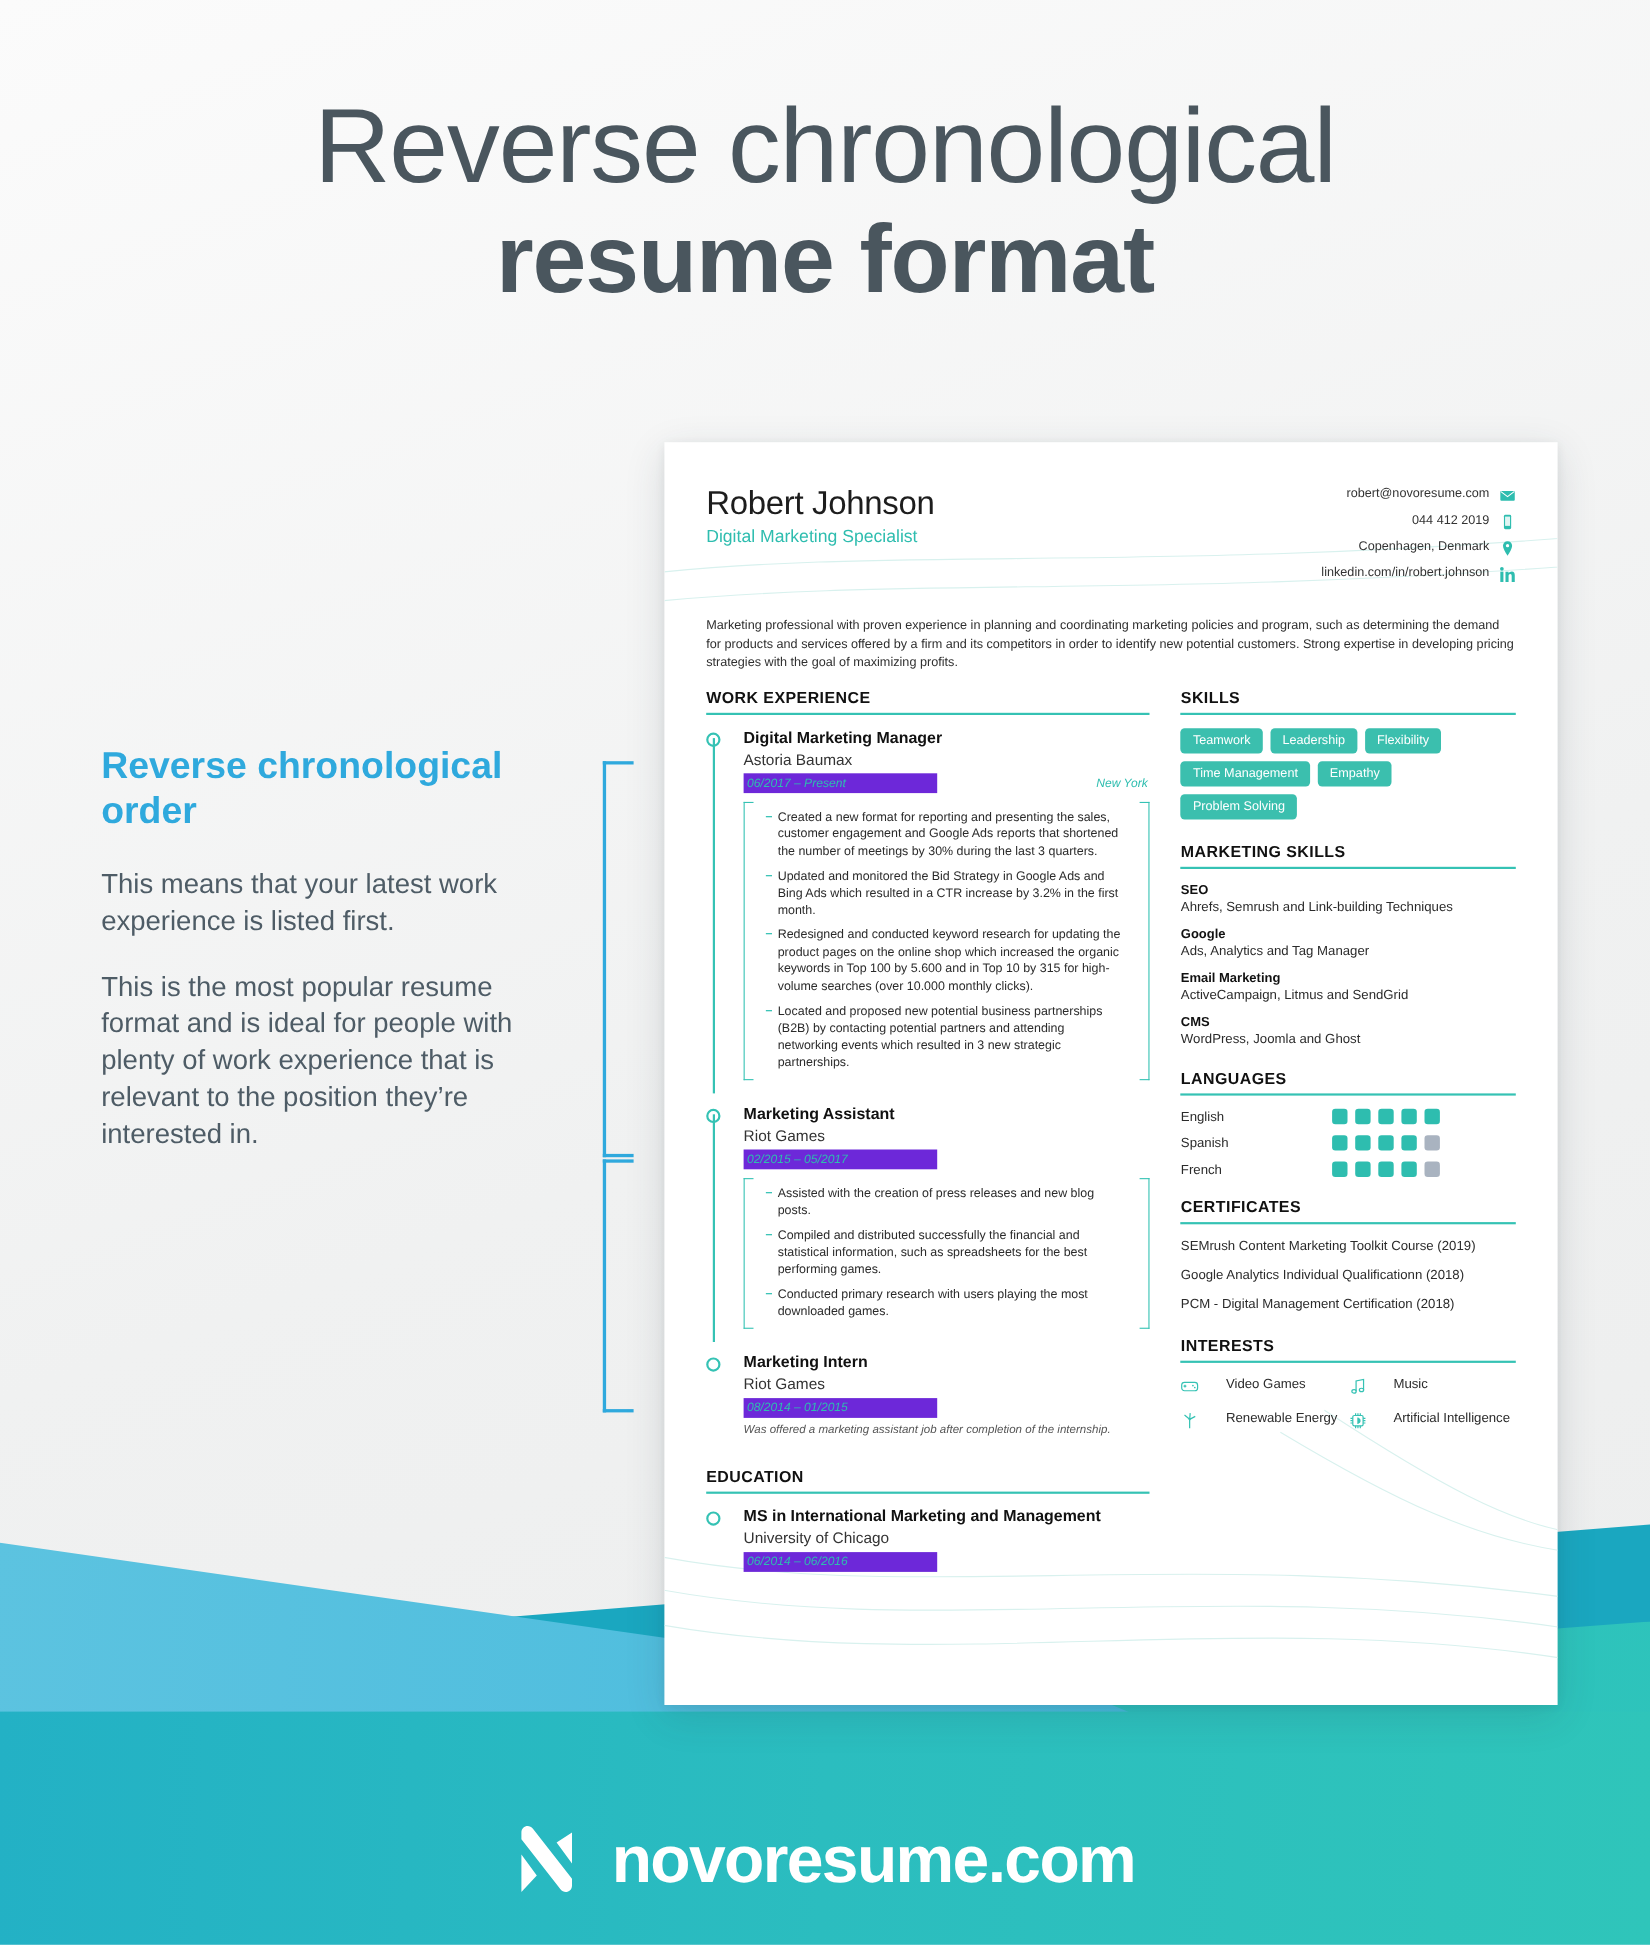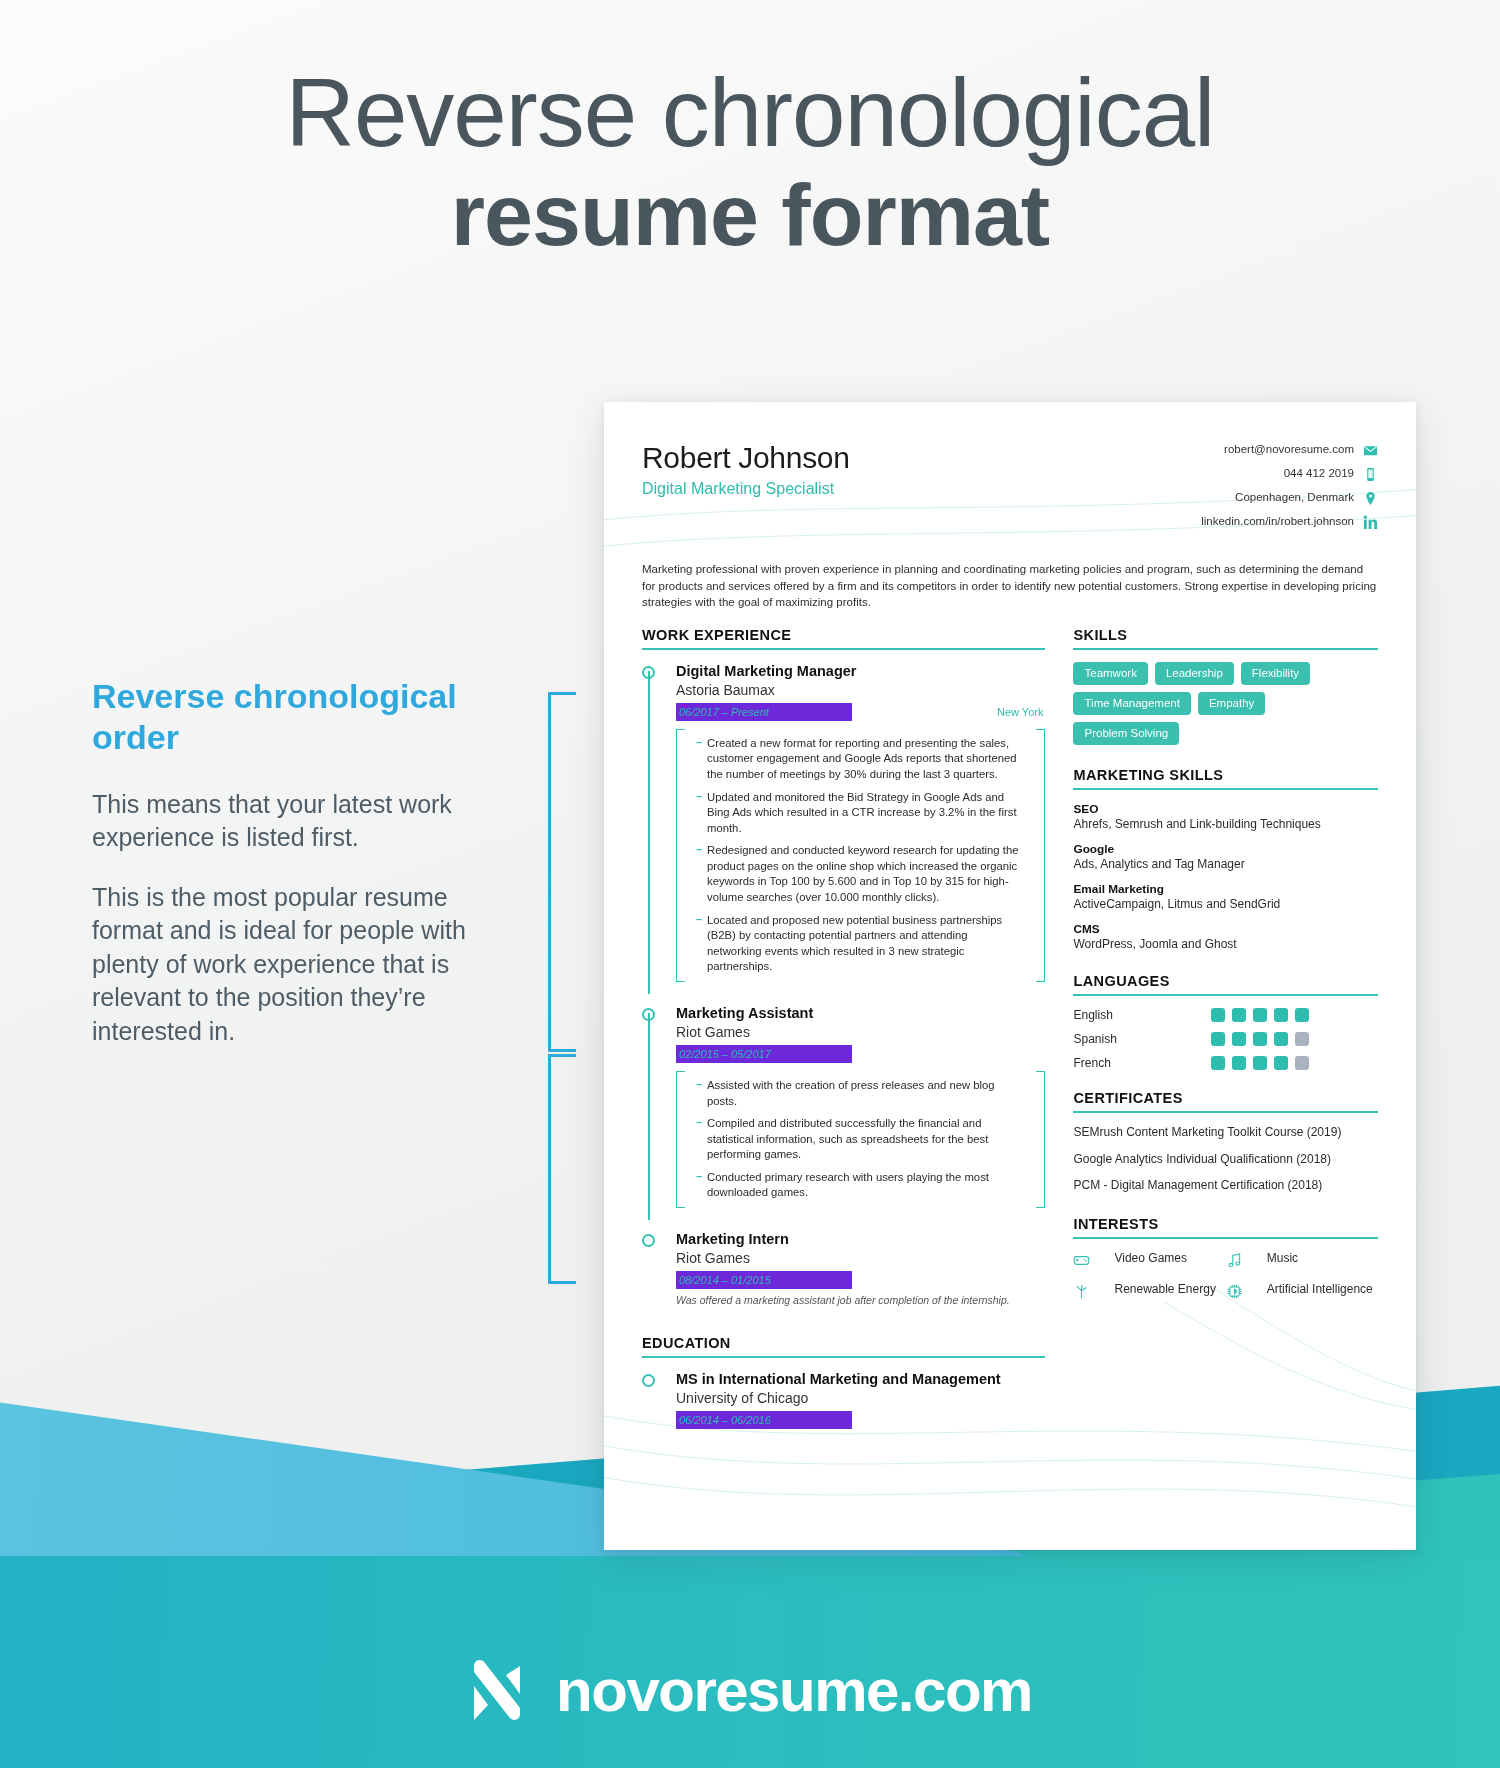--- a/index.html
+++ b/index.html
@@ -41,7 +41,7 @@
     position:absolute; top:62px; left:0; width:1500px;
     text-align:center; color:#4a565e; line-height:1.06;
   }
-  .headline .l1{ display:block; font-size:96px; font-weight:300; letter-spacing:-1px; }
+  .headline .l1{ display:block; font-size:96px; font-weight:300; letter-spacing:-1px;margin-top:20px; }
   .headline .l2{ display:block; font-size:88px; font-weight:700; letter-spacing:-1px; margin-top:4px;}
 
   

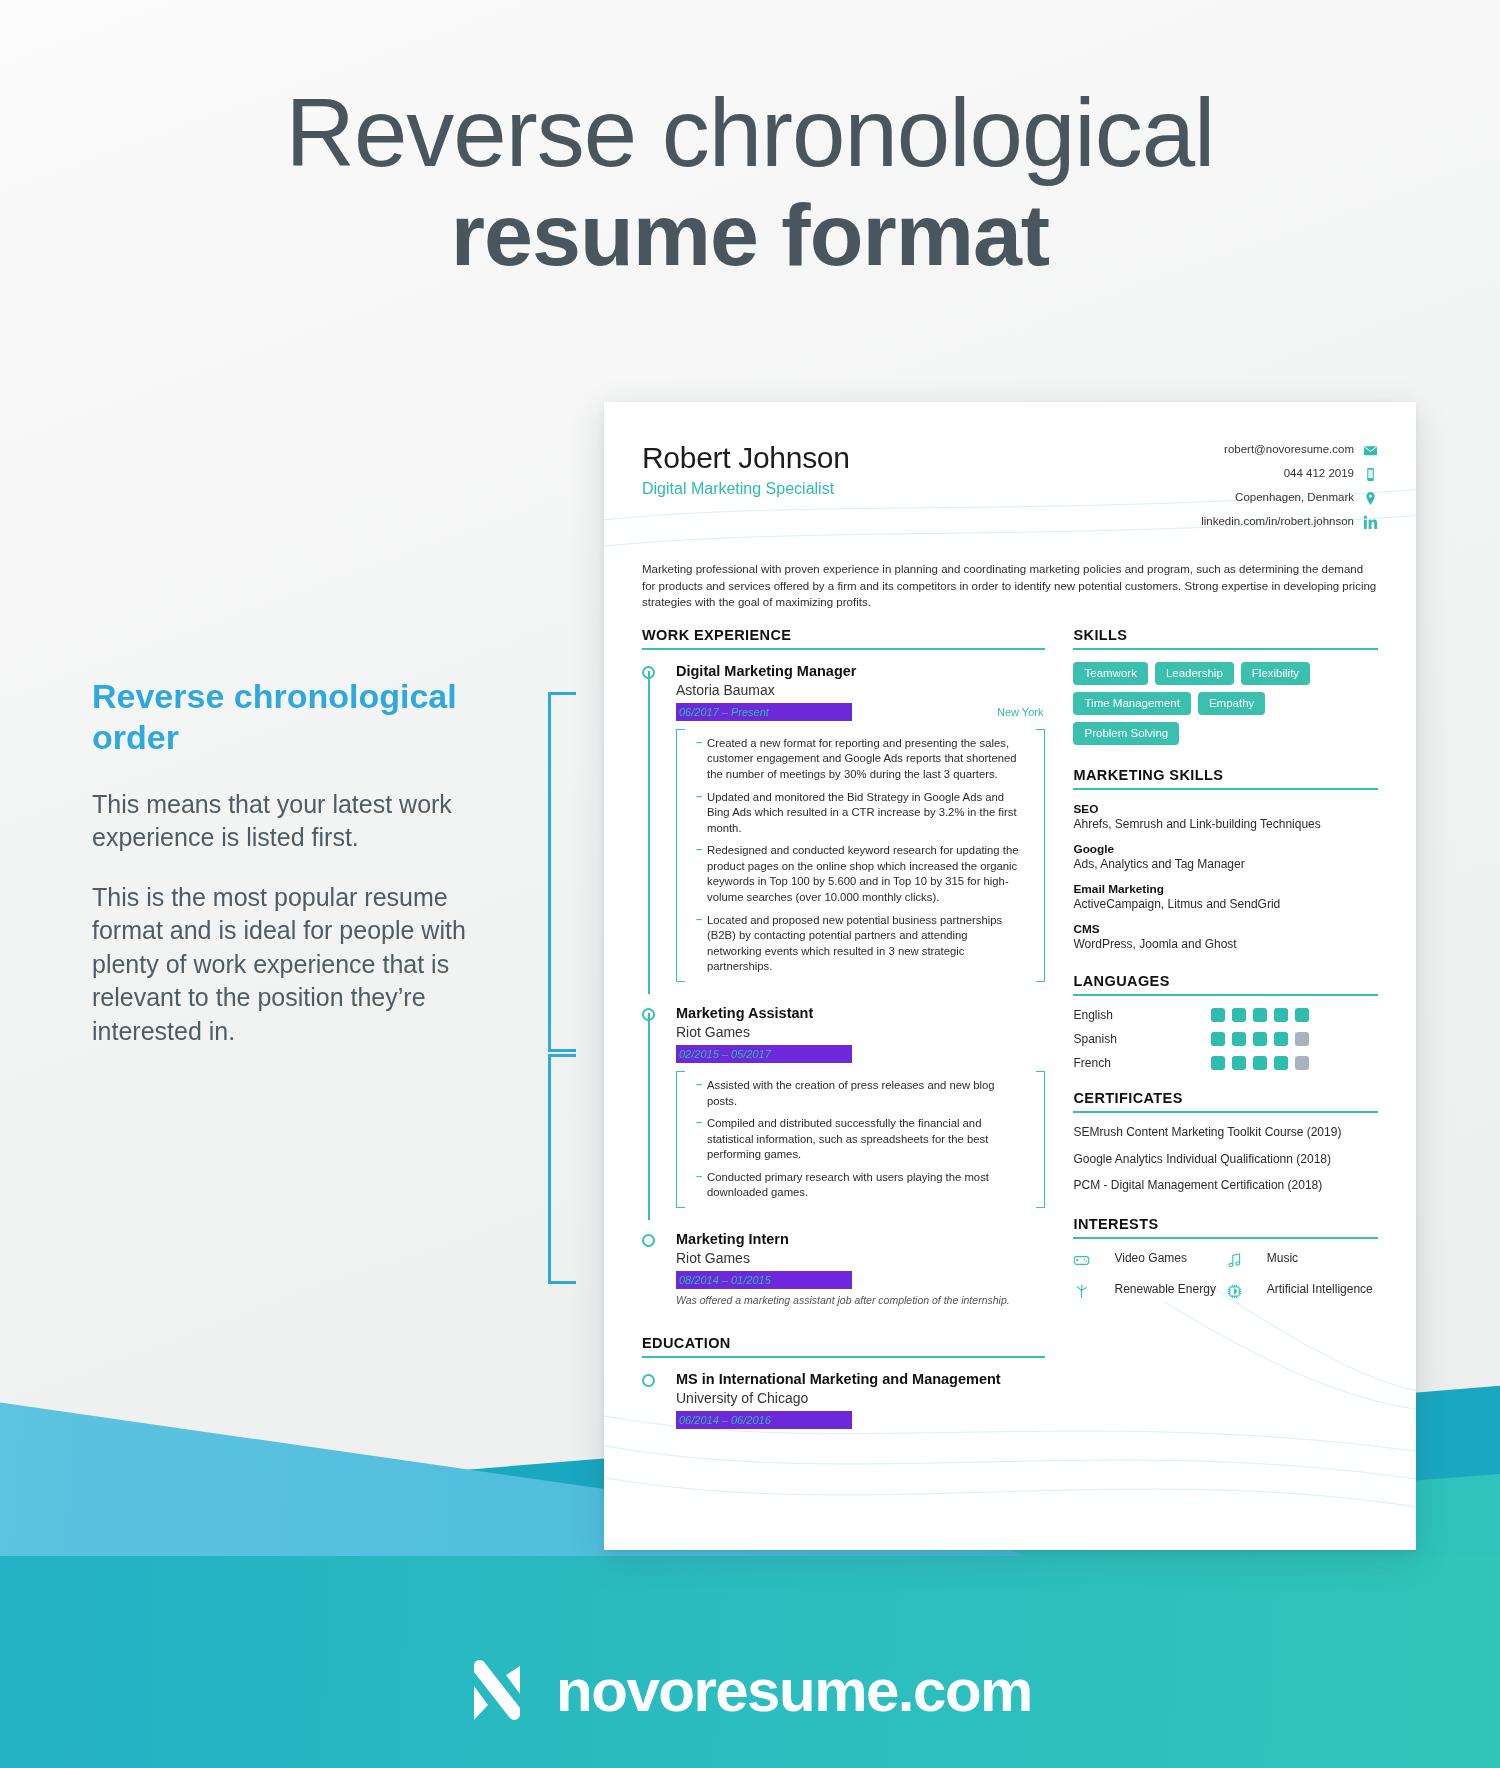--- a/index.html
+++ b/index.html
@@ -113,7 +113,7 @@
     font-size:11px; color:#2ebdaf; font-style:italic; background:#6d28d9;
     padding:3px 7px 3px 3px; display:inline-block; min-width:176px;
   }
-  .e-loc{ font-size:11px; color:#2ebdaf; padding-right:2px;}
+  .e-loc{ font-size:11px; color:#2ebdaf; font-style:italic; padding-right:2px;}
   .e-note{ font-size:10.5px; color:#555; font-style:italic; line-height:1.35; margin-top:4px;}
 
   .bul-wrap{ position:relative; margin-top:8px; padding:7px 10px 7px 0; }

